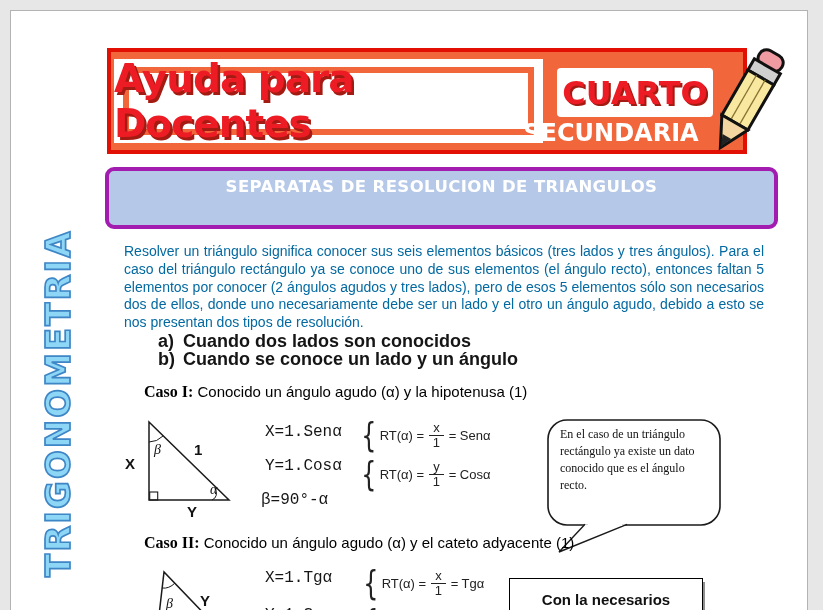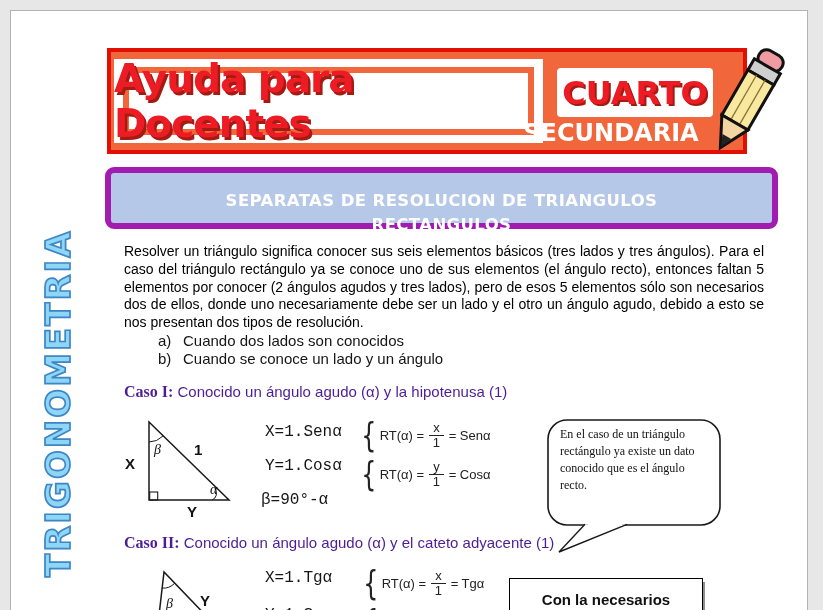--- a/index.html
+++ b/index.html
@@ -29,9 +29,9 @@
 
   
   .titlebox{left:94px;top:156px;width:673px;height:62px;background:#b5c8e8;
-            border:6px solid #a21caf;border-radius:9px;box-sizing:border-box;
+            border:4px solid #a21caf;border-radius:9px;box-sizing:border-box;
             text-align:center;font-family:"DejaVu Sans",sans-serif;font-weight:bold;
-            font-size:16.5px;color:#ffffff;letter-spacing:0.4px;padding-top:16px;
+            font-size:16.5px;color:#ffffff;letter-spacing:0.4px;padding-top:4px;
             line-height:24px;}
 
   

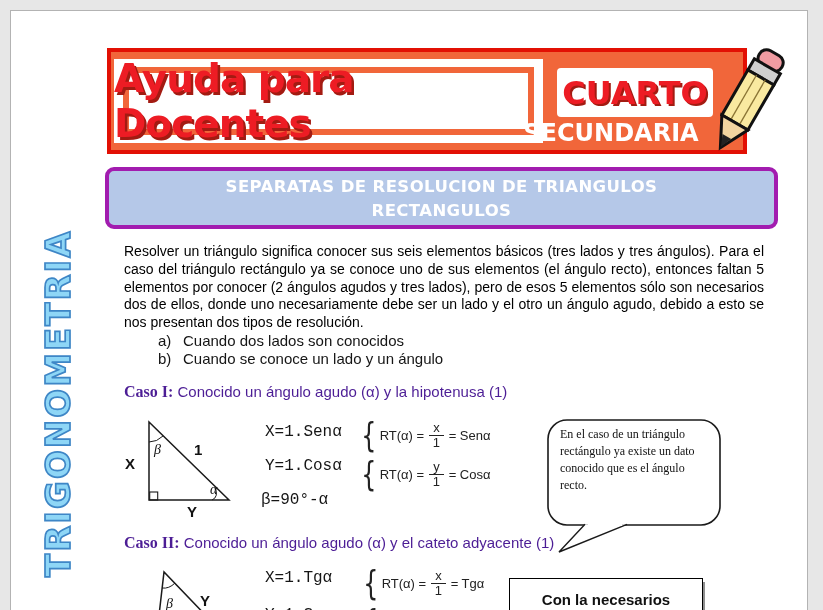--- a/index.html
+++ b/index.html
@@ -96,7 +96,6 @@
 
   <div class="abs titlebox">
     <div>SEPARATAS DE RESOLUCION DE TRIANGULOS</div>
-    <div>RECTANGULOS</div>
   </div>
 
   <div class="abs sidebar-label">TRIGONOMETRIA</div>

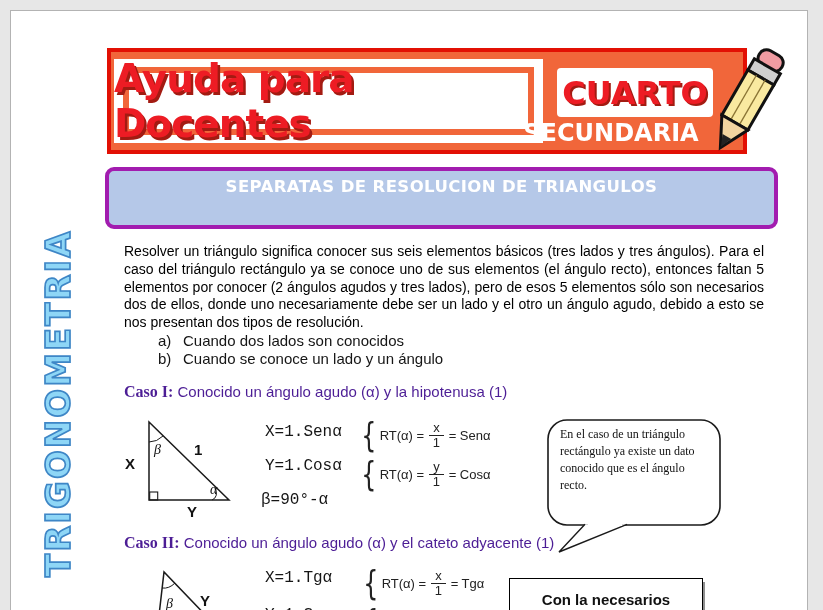--- a/index.html
+++ b/index.html
@@ -42,7 +42,7 @@
 
   
   .intro{left:113px;top:232px;width:640px;font-size:14px;line-height:17.8px;
-         text-align:justify;color:#000000;}
+         text-align:justify;color:#0369a1;}
   .options{left:147px;top:321px;font-size:15px;line-height:18px;color:#151515;}
   .opt-marker{display:inline-block;width:25px;}
   .caso-heading{font-size:15px;color:#4c1d95;white-space:nowrap;}

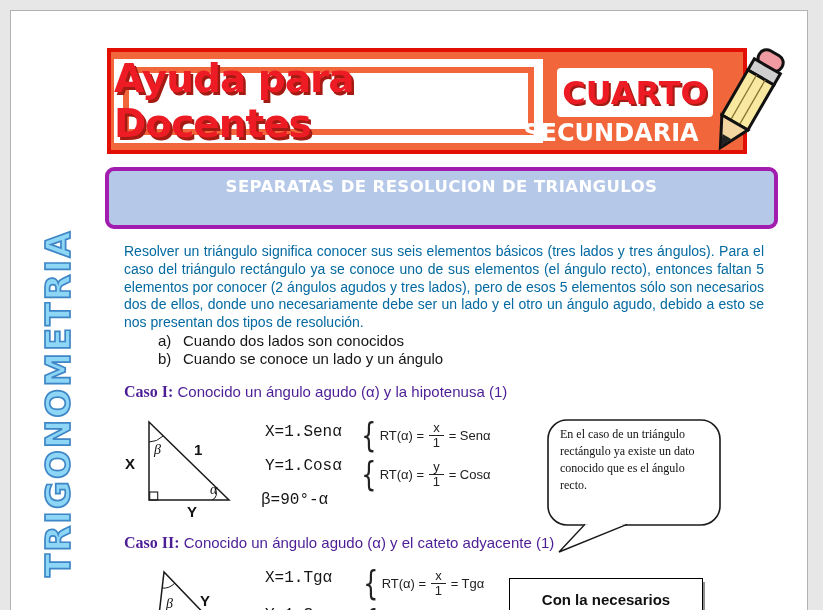--- a/index.html
+++ b/index.html
@@ -43,7 +43,7 @@
   
   .intro{left:113px;top:232px;width:640px;font-size:14px;line-height:17.8px;
          text-align:justify;color:#0369a1;}
-  .options{left:147px;top:321px;font-size:15px;line-height:18px;color:#151515;}
+  .options{left:147px;top:321px;font-size:18px;line-height:18px;color:#151515;font-weight:bold;}
   .opt-marker{display:inline-block;width:25px;}
   .caso-heading{font-size:15px;color:#4c1d95;white-space:nowrap;}
   .caso-bold{font-family:"Liberation Serif",serif;font-weight:bold;font-size:16px;}

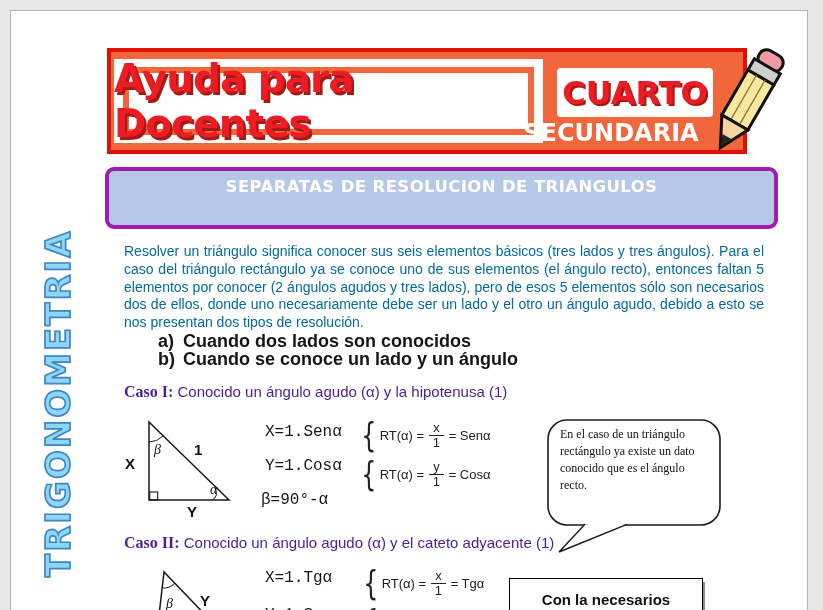--- a/index.html
+++ b/index.html
@@ -45,7 +45,7 @@
          text-align:justify;color:#0369a1;}
   .options{left:147px;top:321px;font-size:18px;line-height:18px;color:#151515;font-weight:bold;}
   .opt-marker{display:inline-block;width:25px;}
-  .caso-heading{font-size:15px;color:#4c1d95;white-space:nowrap;}
+  .caso-heading{font-size:15px;color:#000000;white-space:nowrap;margin-left:20px;}
   .caso-bold{font-family:"Liberation Serif",serif;font-weight:bold;font-size:16px;}
 
   .eq{font-size:16px;color:#151515;white-space:nowrap;font-family:Liberation Mono, monospace;}

